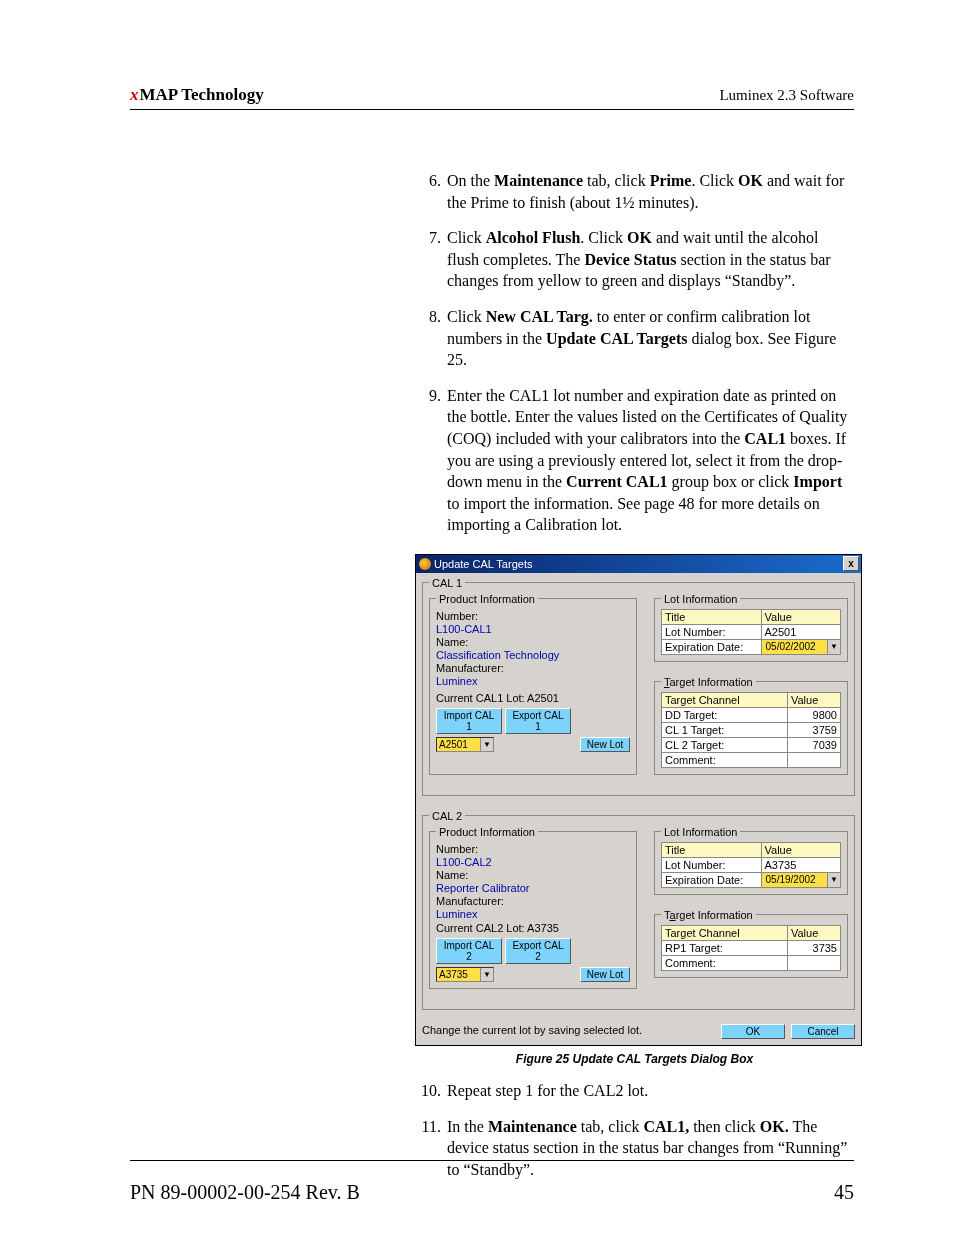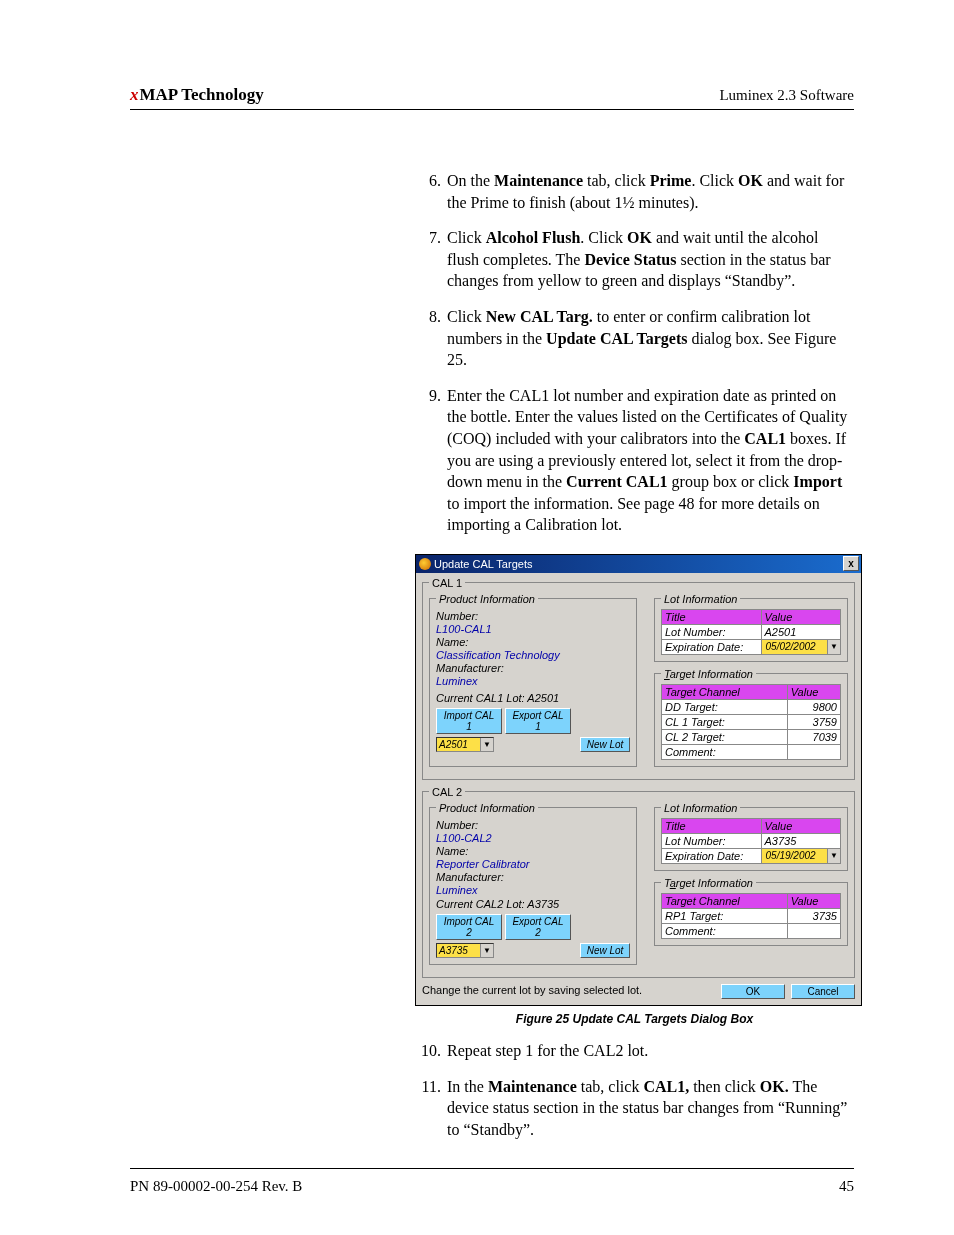--- a/index.html
+++ b/index.html
@@ -84,7 +84,7 @@
   .dlgbody { padding: 4px 6px 6px 6px; }
   fieldset {
     border: 1px solid #888;
-    margin: 0 0 6px 0;
+    margin: 0 0 14px 0;
     padding: 4px 6px 6px 6px;
   }
   fieldset > legend {

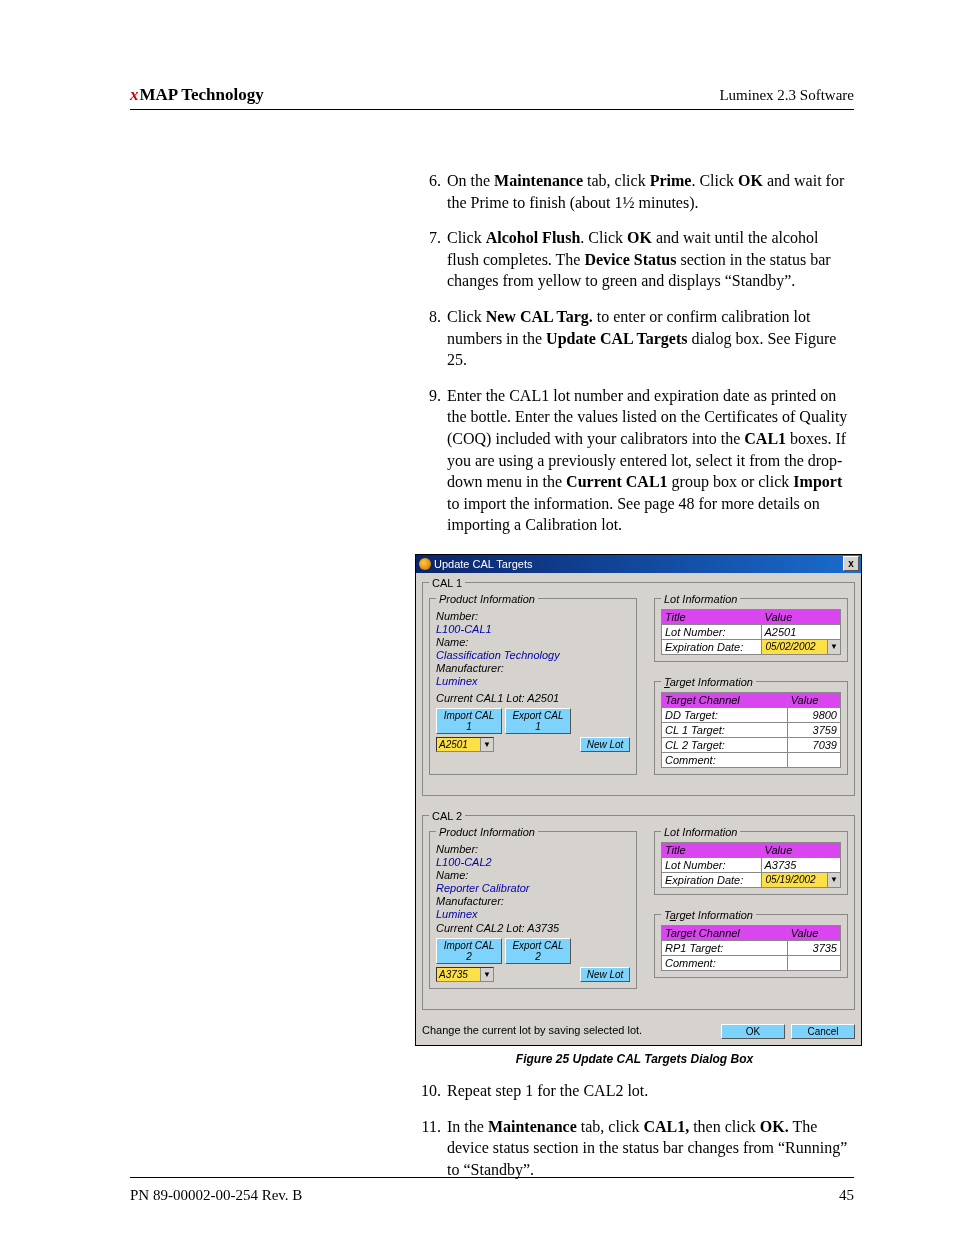--- a/index.html
+++ b/index.html
@@ -92,7 +92,7 @@
     color: #000;
     font-size: 11px;
   }
-  .cols { display: flex; gap: 17px; font-style: italic; }
+  .cols { display: flex; gap: 17px; }
   .cols > * { flex: 1; }
   .blue { color: #0000aa; }
   .row { margin: 1px 0; }

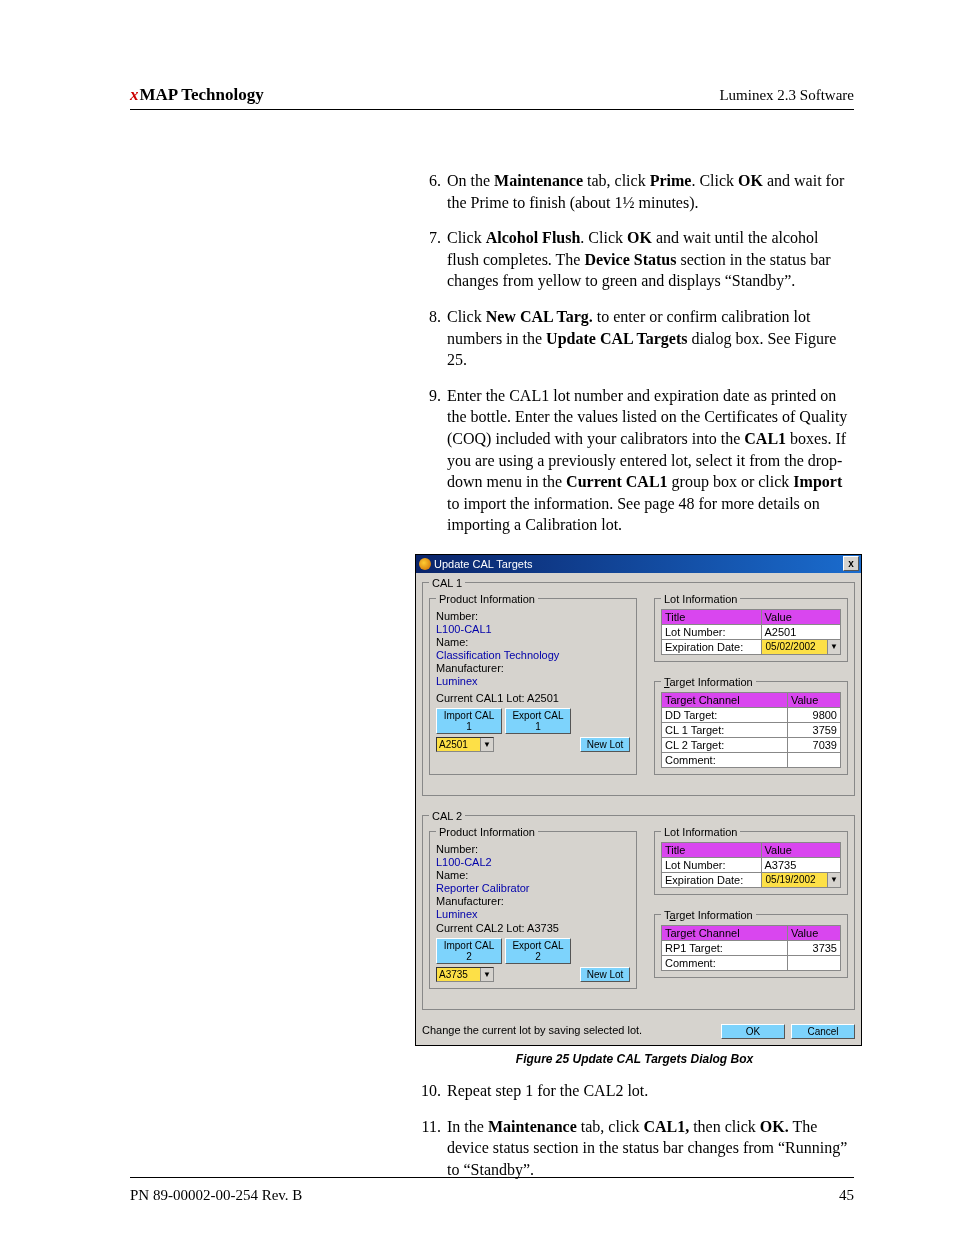--- a/index.html
+++ b/index.html
@@ -109,7 +109,7 @@
     text-align: left;
     background: #fff;
   }
-  .minitable th { background: #d946ef; }
+  .minitable th { background: #fef9c3; }
   .minitable td.num { text-align: right; }
 
   .selectbox {

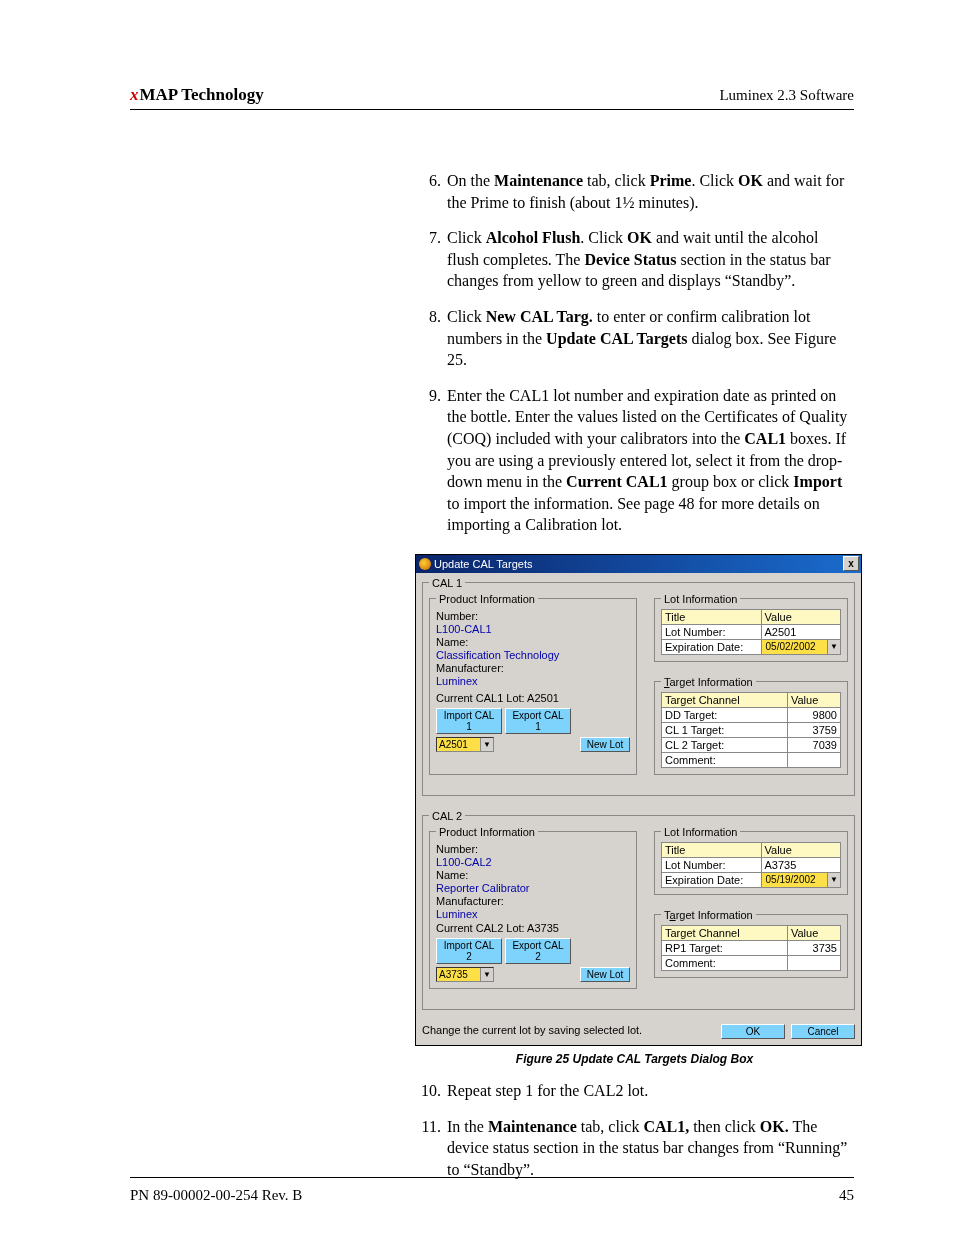--- a/index.html
+++ b/index.html
@@ -160,10 +160,10 @@
     left: 130px;
     right: 100px;
     border-top: 1.2px solid #000;
-    padding-top: 9px;
+    padding-top: 20px;
     display: flex;
     justify-content: space-between;
-    font-size: 15px;
+    font-size: 20px;
   }
   .u { text-decoration: underline; }
 </style>

